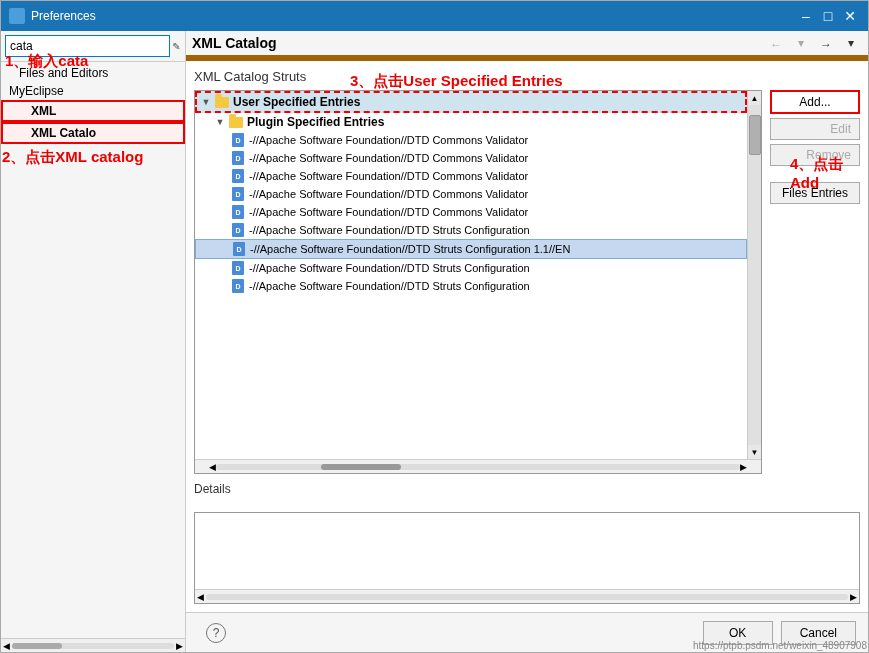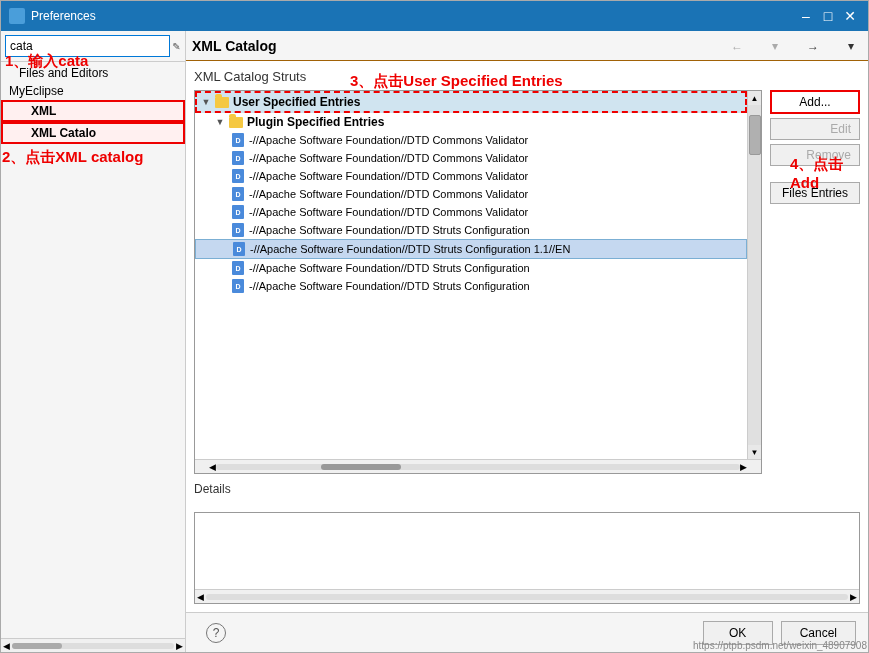--- a/index.html
+++ b/index.html
@@ -149,11 +149,11 @@
     .right-toolbar {
       height: 30px;
       background: #f5f5f5;
-      border-bottom: 1px solid #a16207;
+      border-bottom: 6px solid #a16207;
       display: flex;
       align-items: center;
       padding: 0 6px;
-      gap: 16px;
+      gap: 3px;
     }
 
     .right-toolbar-title {

